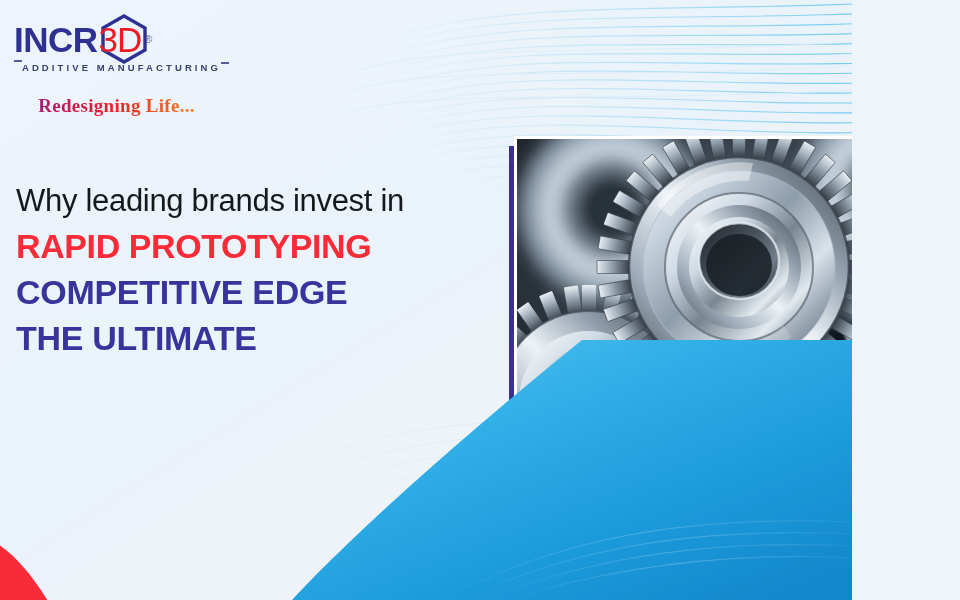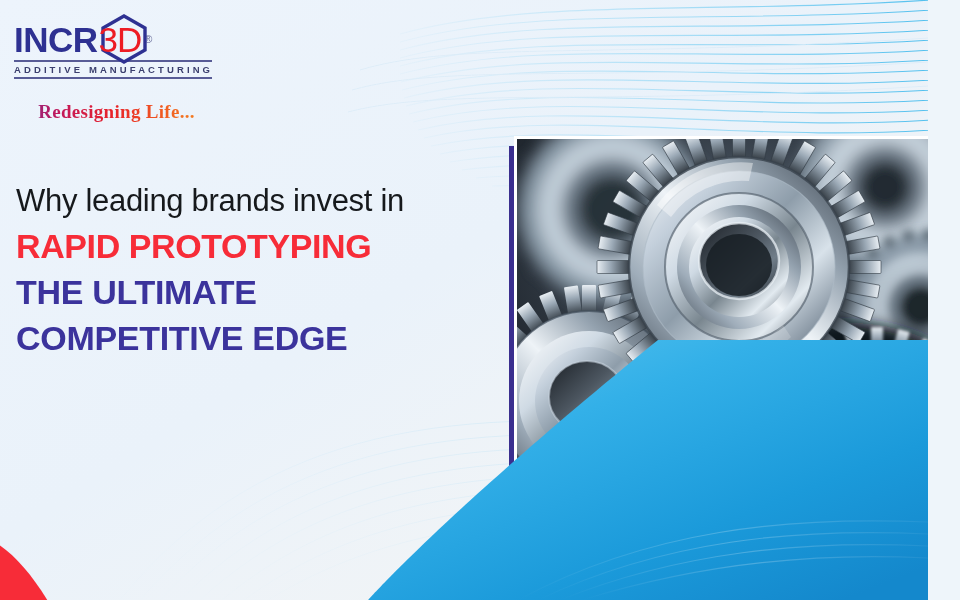--- a/index.html
+++ b/index.html
@@ -11,7 +11,7 @@
   }
   #banner {
     position:absolute; inset:0;
-    width:928px; height:600px;
+    width:852px; height:600px;
     overflow:hidden;
     background:linear-gradient(160deg,#eef4fb 0%,#e9f2fa 35%,#f2f5f7 65%,#f1f3f4 100%);
   }

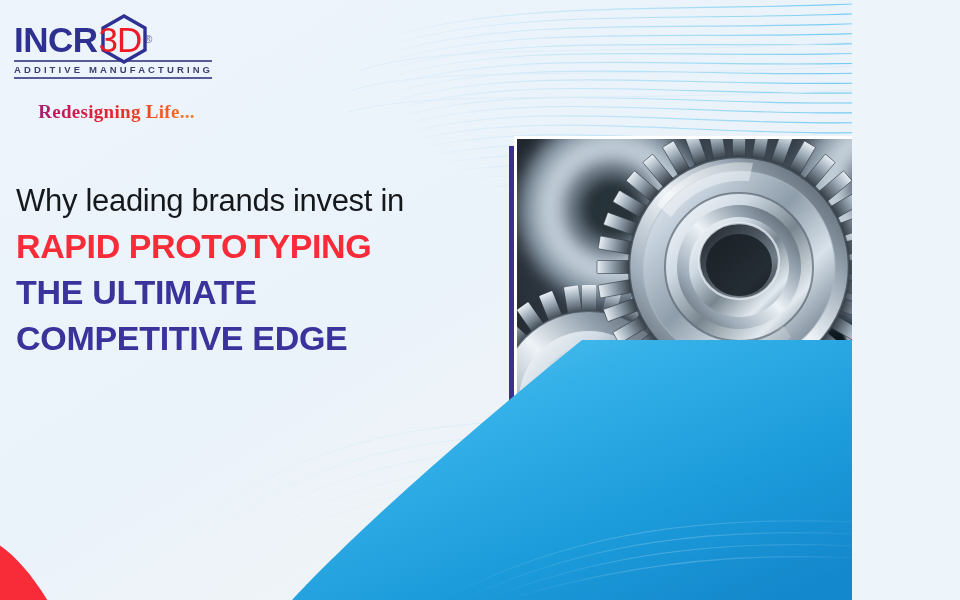--- a/index.html
+++ b/index.html
@@ -66,7 +66,7 @@
     white-space:nowrap;
     margin-top:2px;
   }
-  .logo-sub-wrap { display:flex; flex-direction:column; }
+  .logo-sub-wrap { display:flex; flex-direction:row; }
   .logo-rule-top { width:198px; height:2px; background:#585c96; }
   .logo-rule-bot { width:198px; height:2px; background:#585c96; margin-top:2px;}
   .logo-tagline {

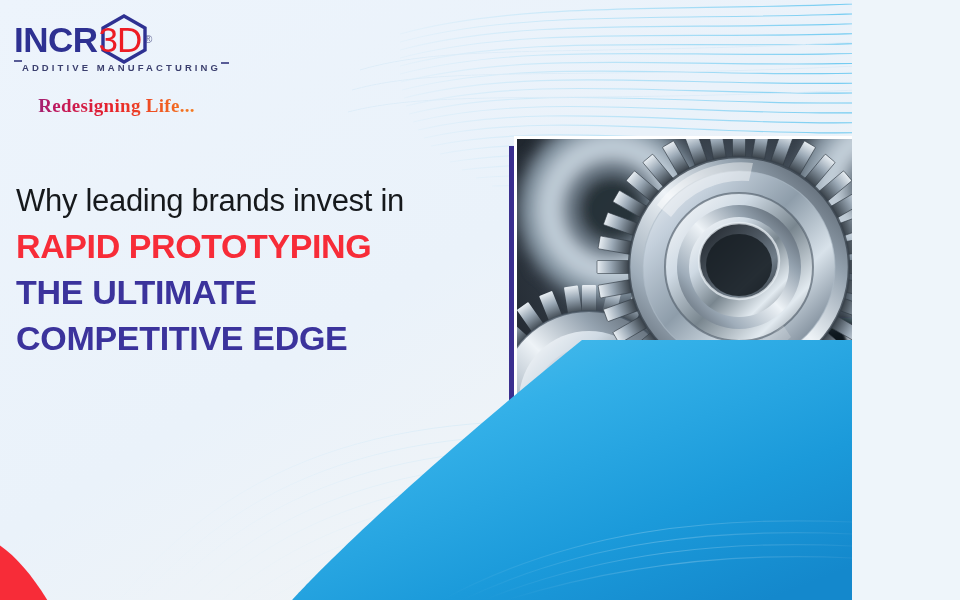--- a/index.html
+++ b/index.html
@@ -250,8 +250,8 @@
   <div id="headline">
     <div class="hl-line1">Why leading brands invest in</div>
     <div class="hl-red">RAPID PROTOTYPING</div>
+    <div class="hl-purple">COMPETITIVE EDGE</div>
     <div class="hl-purple">THE ULTIMATE</div>
-    <div class="hl-purple">COMPETITIVE EDGE</div>
   </div>
 
   <div id="hero-frame">

